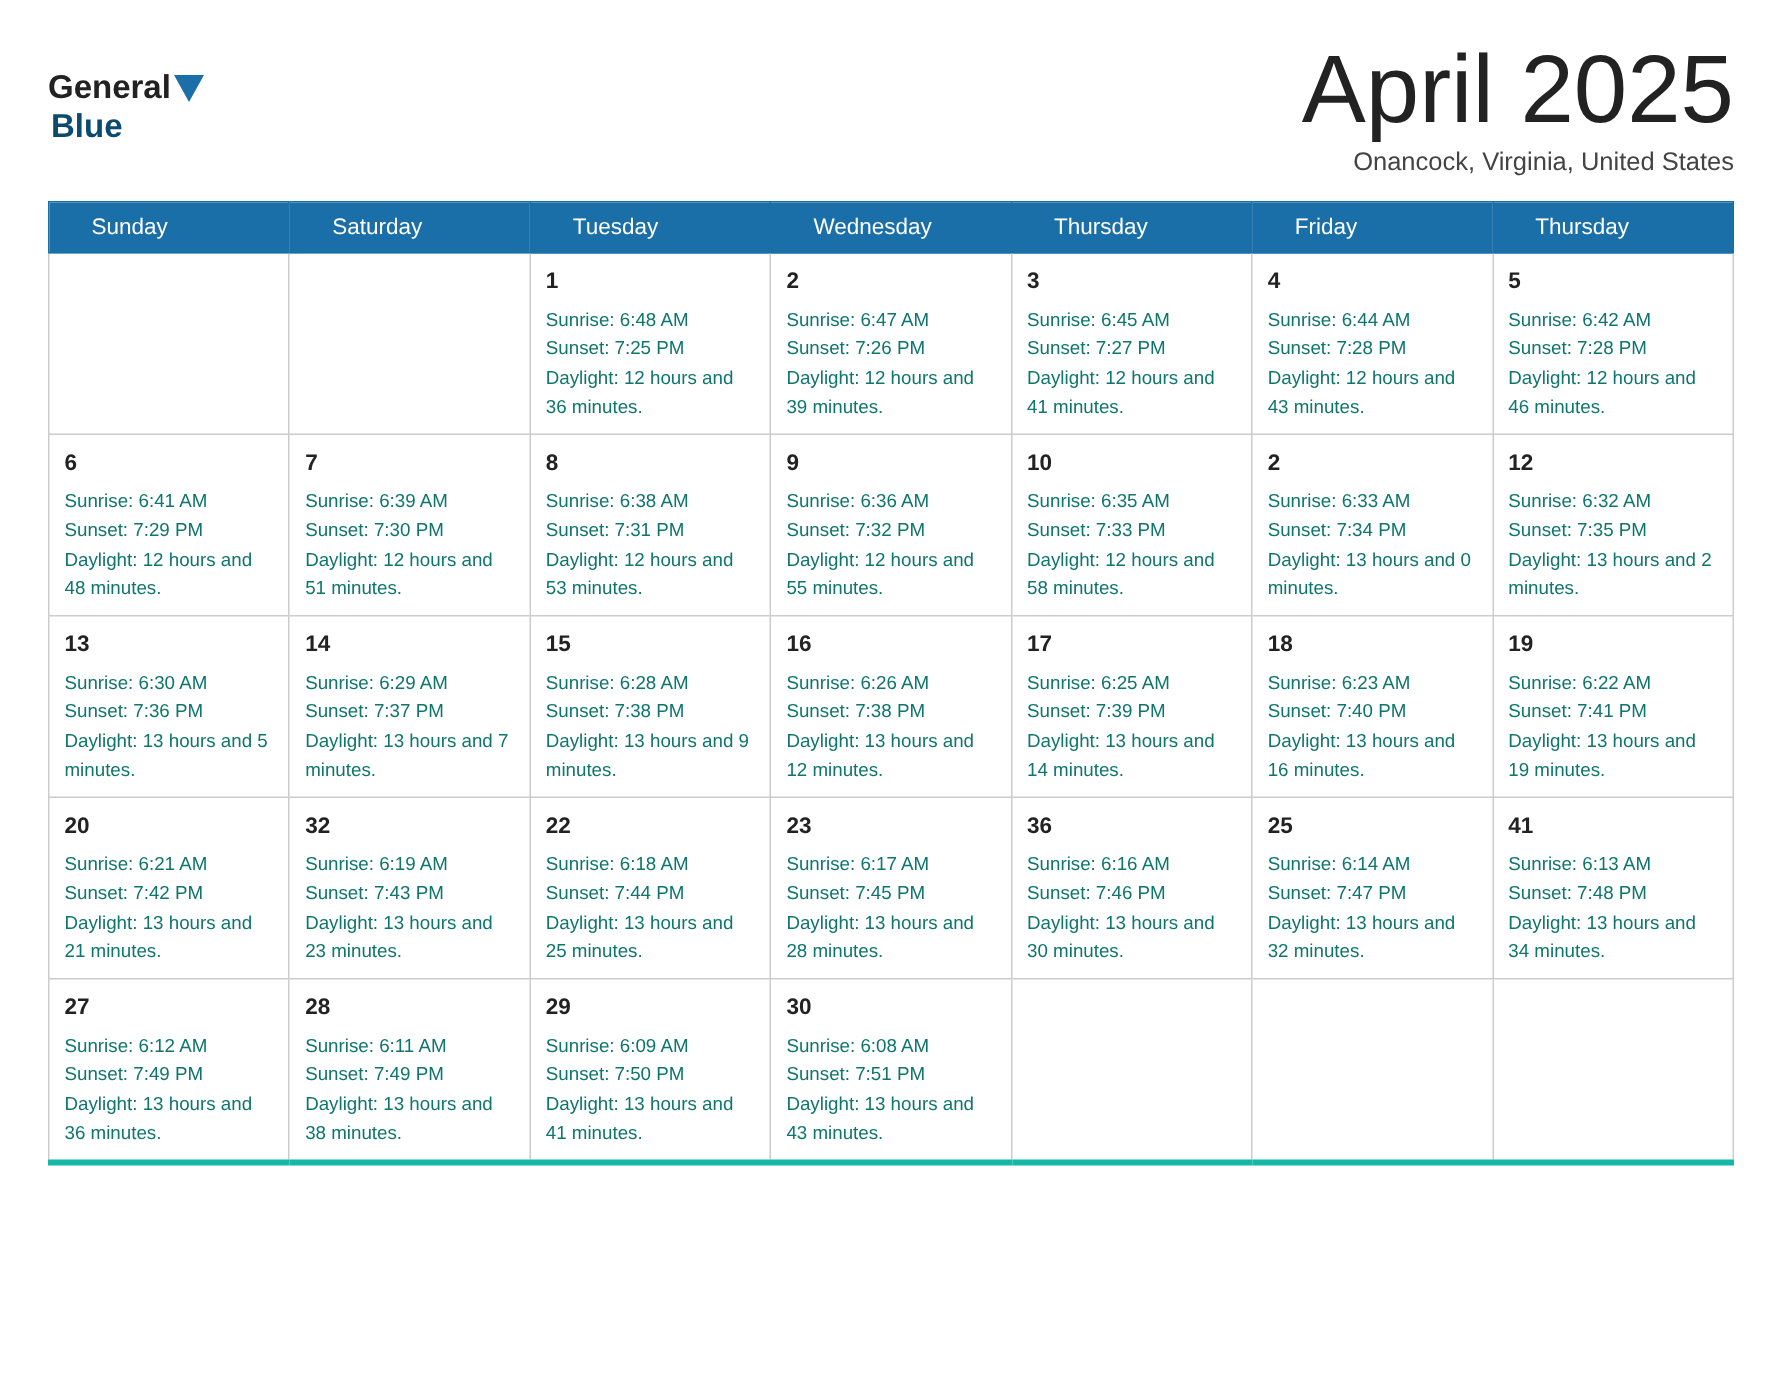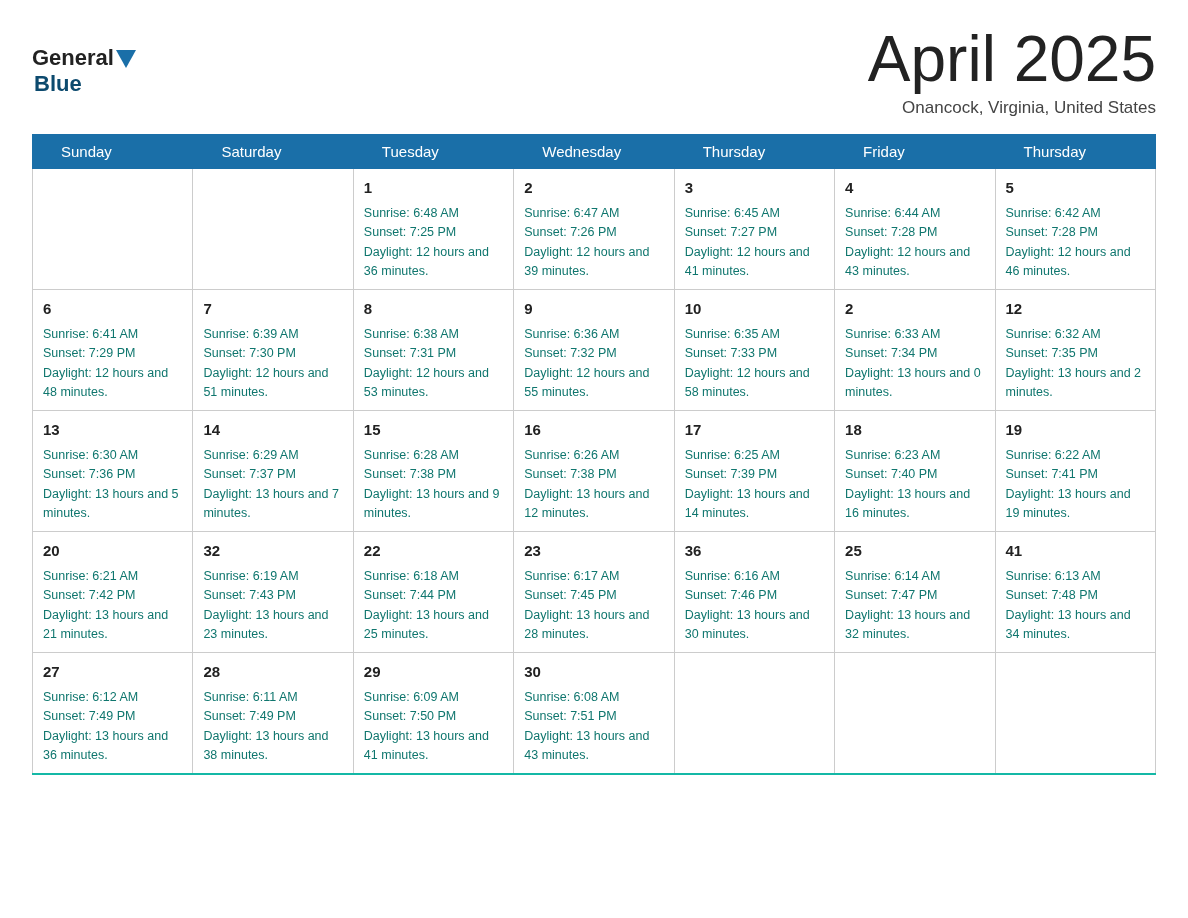--- a/index.html
+++ b/index.html
@@ -103,7 +103,7 @@
       border-bottom: 2px solid #aaa;
     }
     tbody tr:last-child td {
-      border-bottom: 2px solid #14b8a6;
+      border-bottom: 4px solid #14b8a6;
     }
   </style>
 </head>

